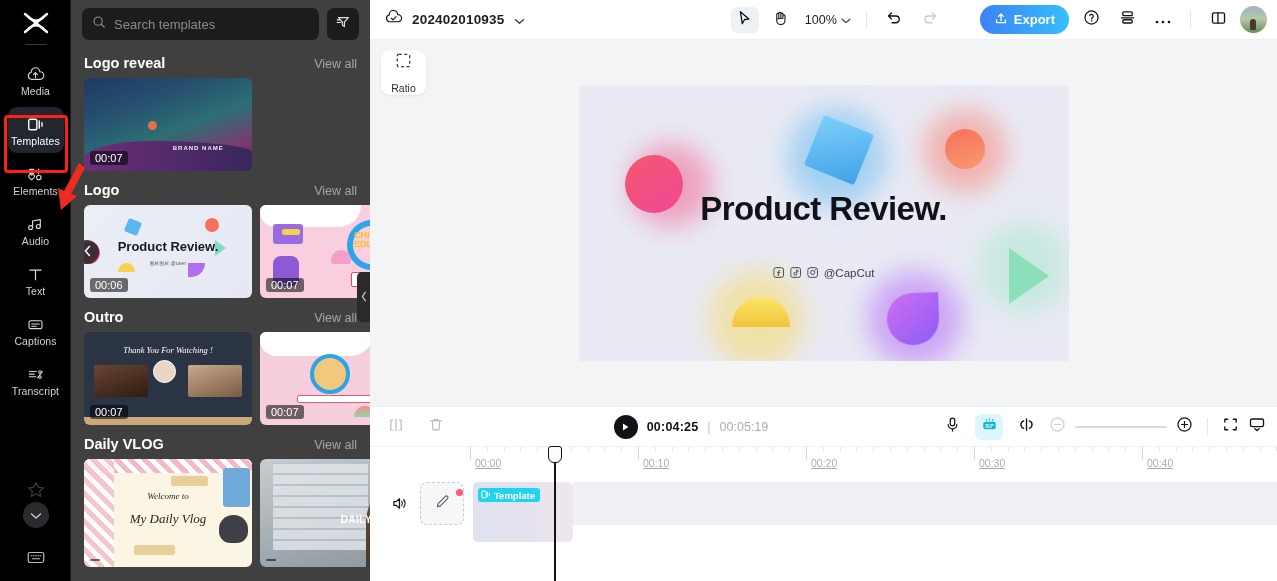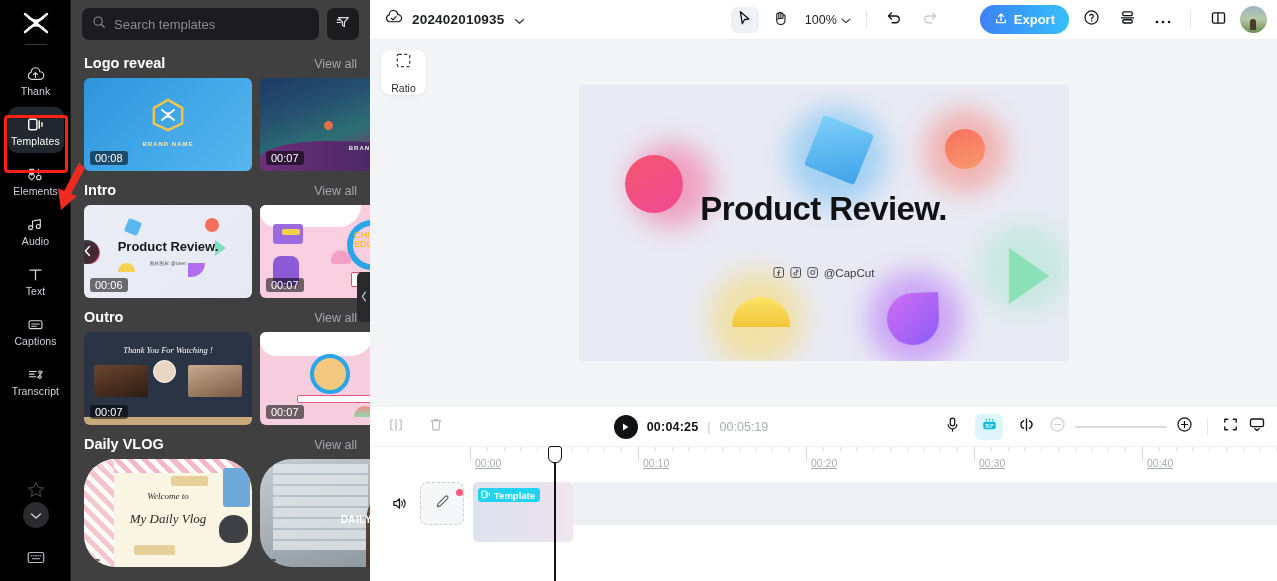--- a/index.html
+++ b/index.html
@@ -280,7 +280,7 @@
           <path d="M11 12 V6.4 M8.6 8.6 L11 6.2 L13.4 8.6" fill="none" stroke="#d8dadd" stroke-width="1.3" stroke-linecap="round" stroke-linejoin="round"></path>
         </svg>
       </span>
-      <span class="rail-lbl">Thank</span>
+      <span class="rail-lbl">Media</span>
     </div>
 
     <div class="rail-item active">

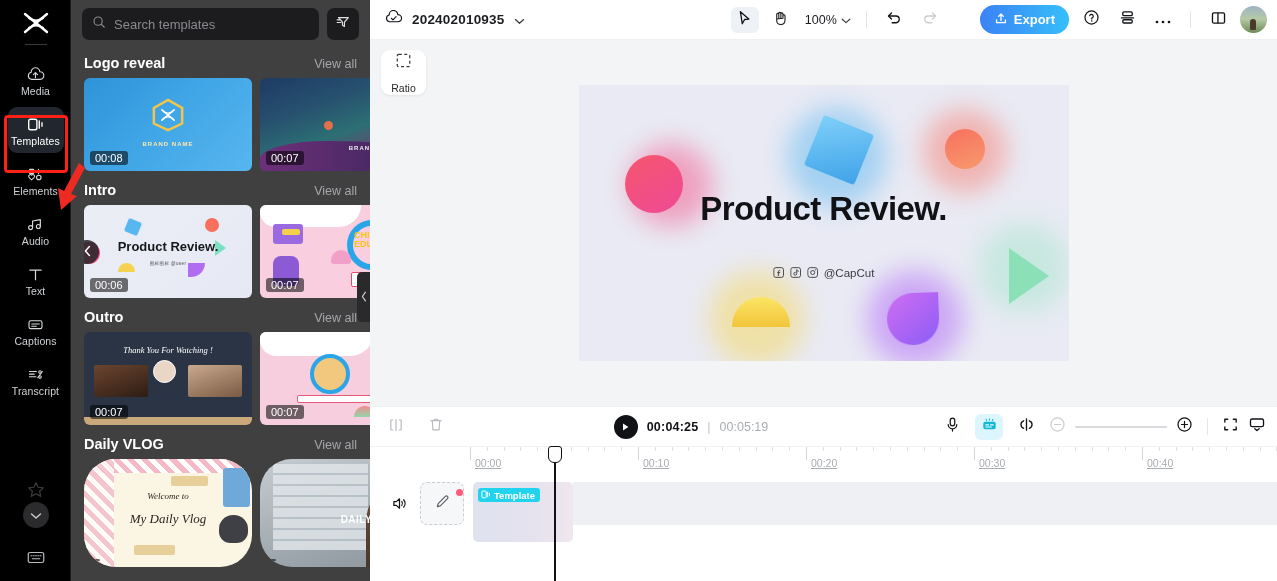--- a/index.html
+++ b/index.html
@@ -407,18 +407,6 @@
       <span class="sec-viewall">View all</span>
     </div>
     <div class="row">
-      <div class="card logo1">
-        <div class="hexbadge">
-          <svg width="38" height="34" viewBox="0 0 40 36">
-            <path d="M20 2 L35 10.5 V27 L20 34 L5 27 V10.5 Z" fill="none" stroke="#f6c545" stroke-width="2.6"></path>
-            <path d="M13 12 L27 24 M27 12 L13 24" stroke="#fff" stroke-width="1.6"></path>
-            <path d="M14.5 14 Q20 18 25.5 14" fill="none" stroke="#fff" stroke-width="1.4"></path>
-            <path d="M14.5 22 Q20 18 25.5 22" fill="none" stroke="#fff" stroke-width="1.4"></path>
-          </svg>
-        </div>
-        <div class="brandname">BRAND NAME</div>
-        <span class="dur">00:08</span>
-      </div>
       <div class="card logo2">
 
         <div class="o-circ" style="left:38%;top:46%;width:9px;height:9px;background:#e2704a;"></div>

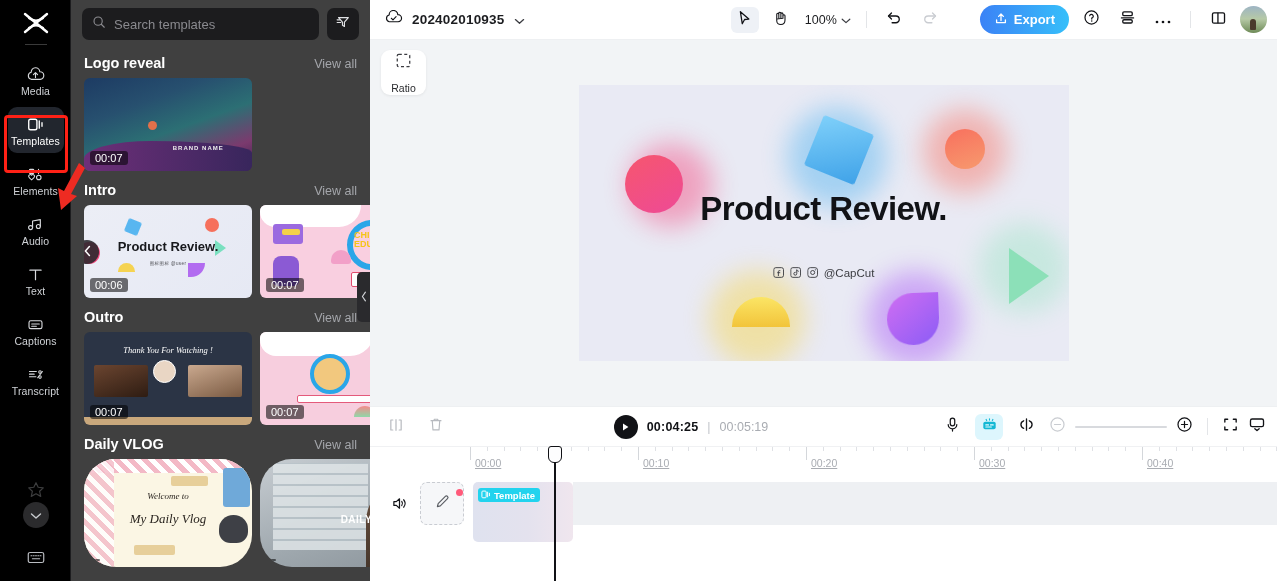--- a/index.html
+++ b/index.html
@@ -419,7 +419,7 @@
     </div>
 
     <div class="sec-head">
-      <span class="sec-title">Intro</span>
+      <span class="sec-title">Logo</span>
       <span class="sec-viewall">View all</span>
     </div>
     <div class="row">

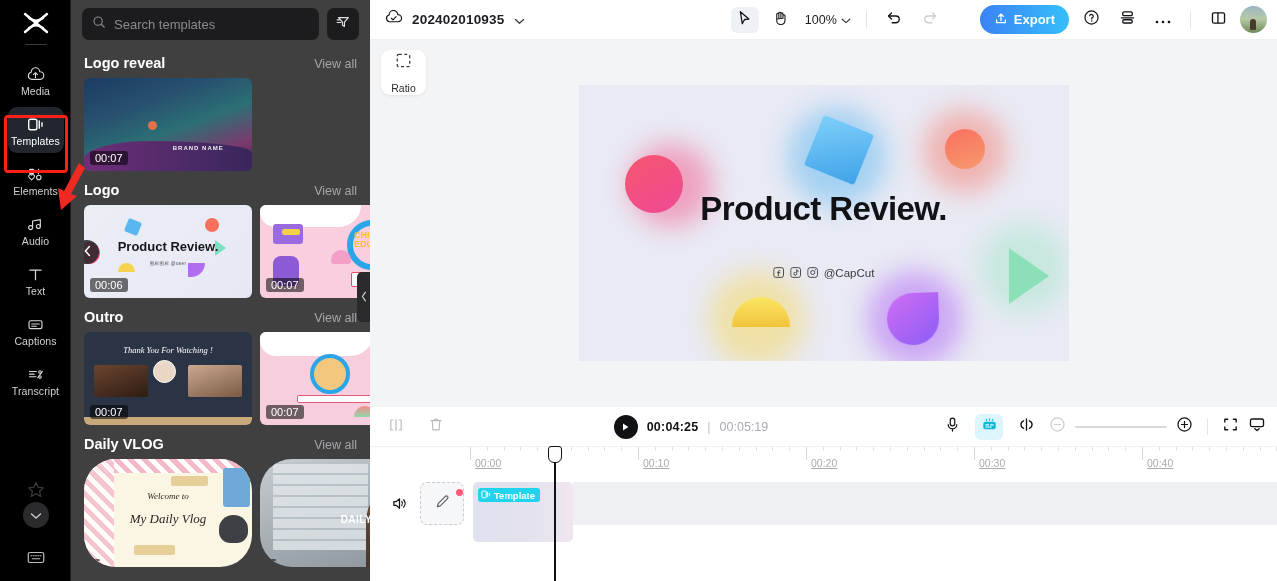--- a/index.html
+++ b/index.html
@@ -77,7 +77,7 @@
     width: 168px; height: 93px; border-radius: 6px; position: relative;
     overflow: hidden; flex: 0 0 auto; cursor: pointer;
   }
-  .card.tall { height: 108px; border-radius: 32px; }
+  .card.tall { height: 108px; }
   .card .dur {
     position: absolute; left: 6px; bottom: 6px; background: rgba(0,0,0,.55);
     color: #fff; font-size: 11px; padding: 1px 5px; border-radius: 3px;

